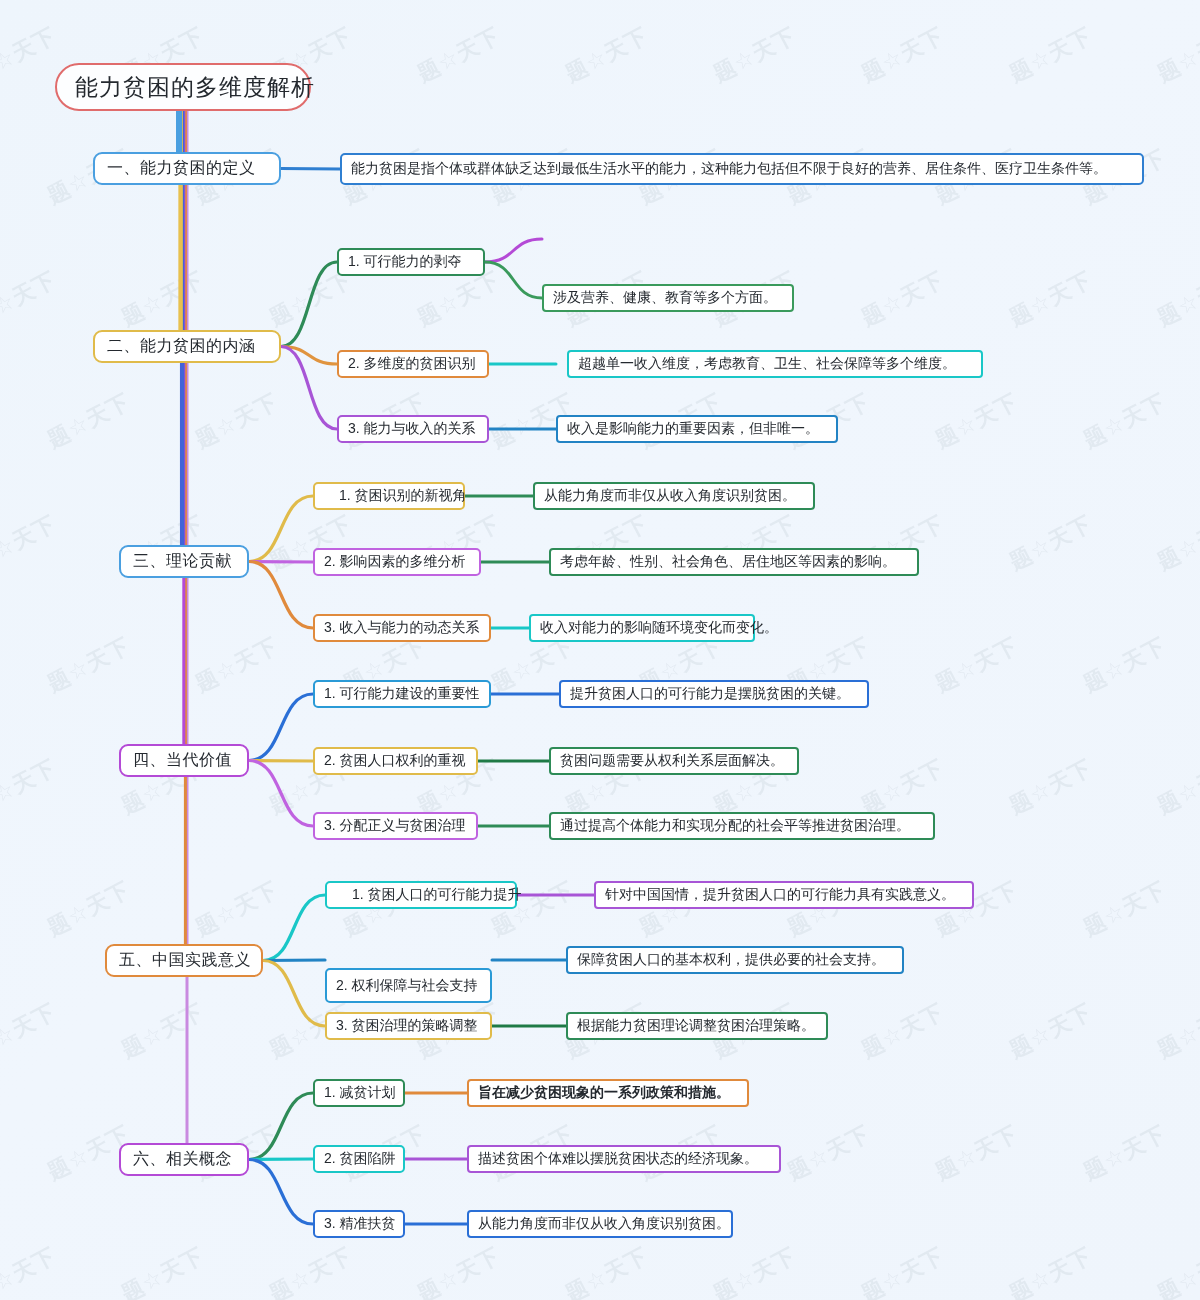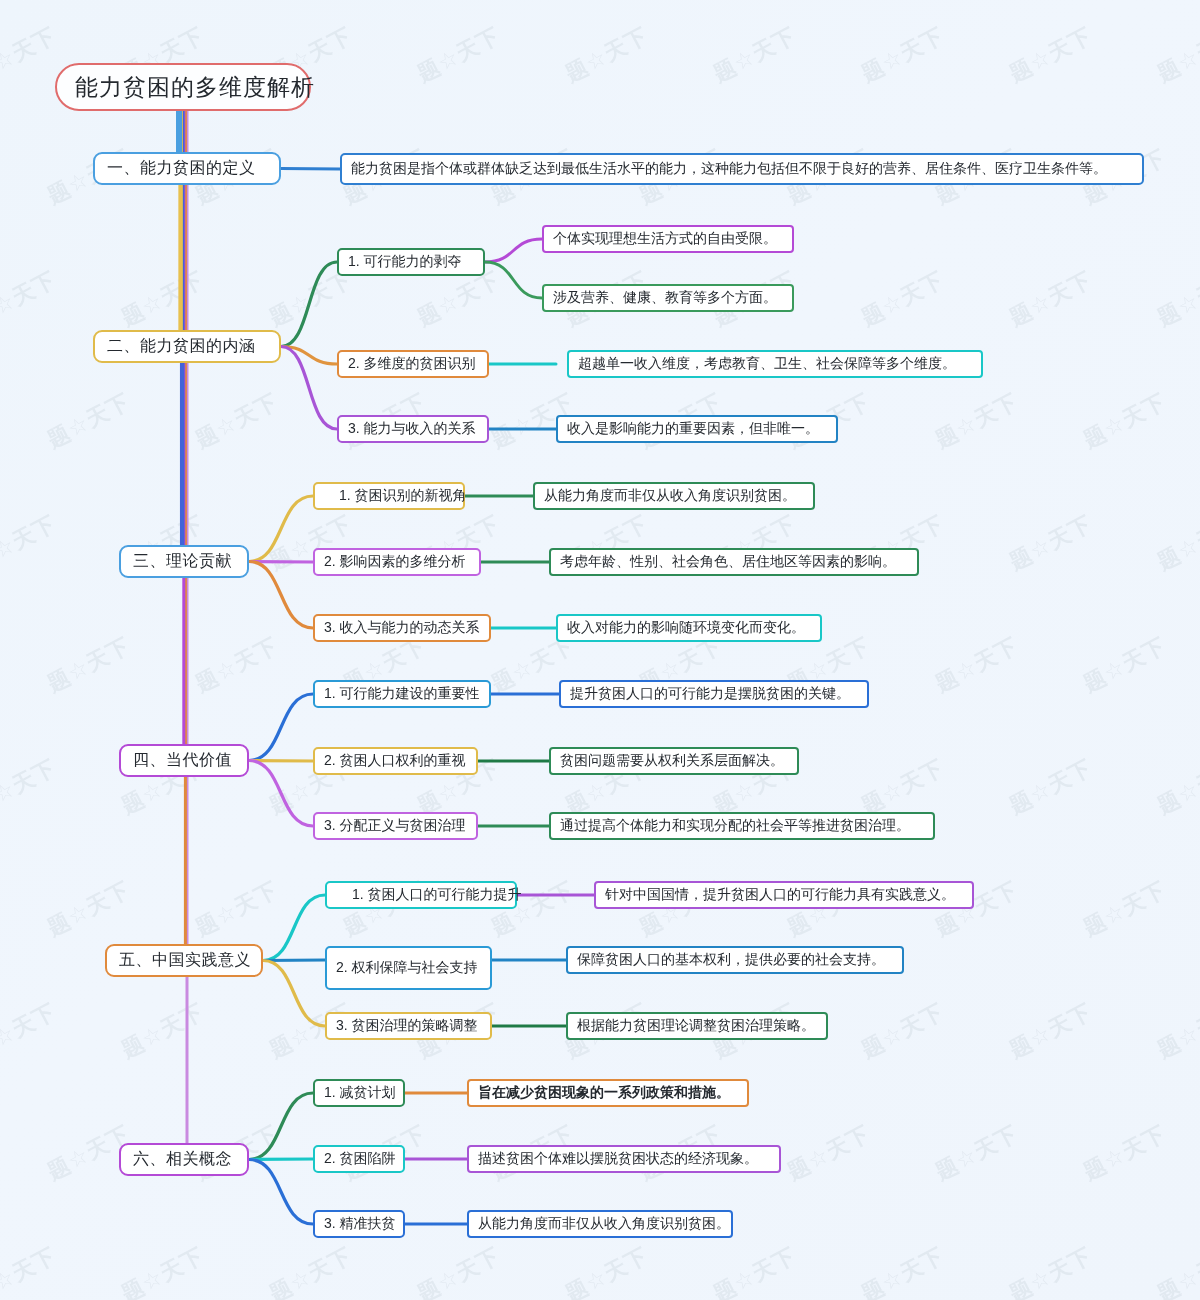--- a/index.html
+++ b/index.html
@@ -253,9 +253,6 @@
       <div class="node lvl2" style="left: 337px; top: 248px; width: 148px; height: 28px; border-color: rgb(46, 139, 87);">
         <span>1. 可行能力的剥夺</span>
       </div>
-      <div class="node lvl3" style="left: 542px; top: 225px; width: 252px; height: 28px; border-color: rgb(180, 74, 214);">
-        <span>个体实现理想生活方式的自由受限。</span>
-      </div>
       <div class="node lvl3" style="left: 542px; top: 284px; width: 252px; height: 28px; border-color: rgb(58, 154, 92);">
         <span>涉及营养、健康、教育等多个方面。</span>
       </div>

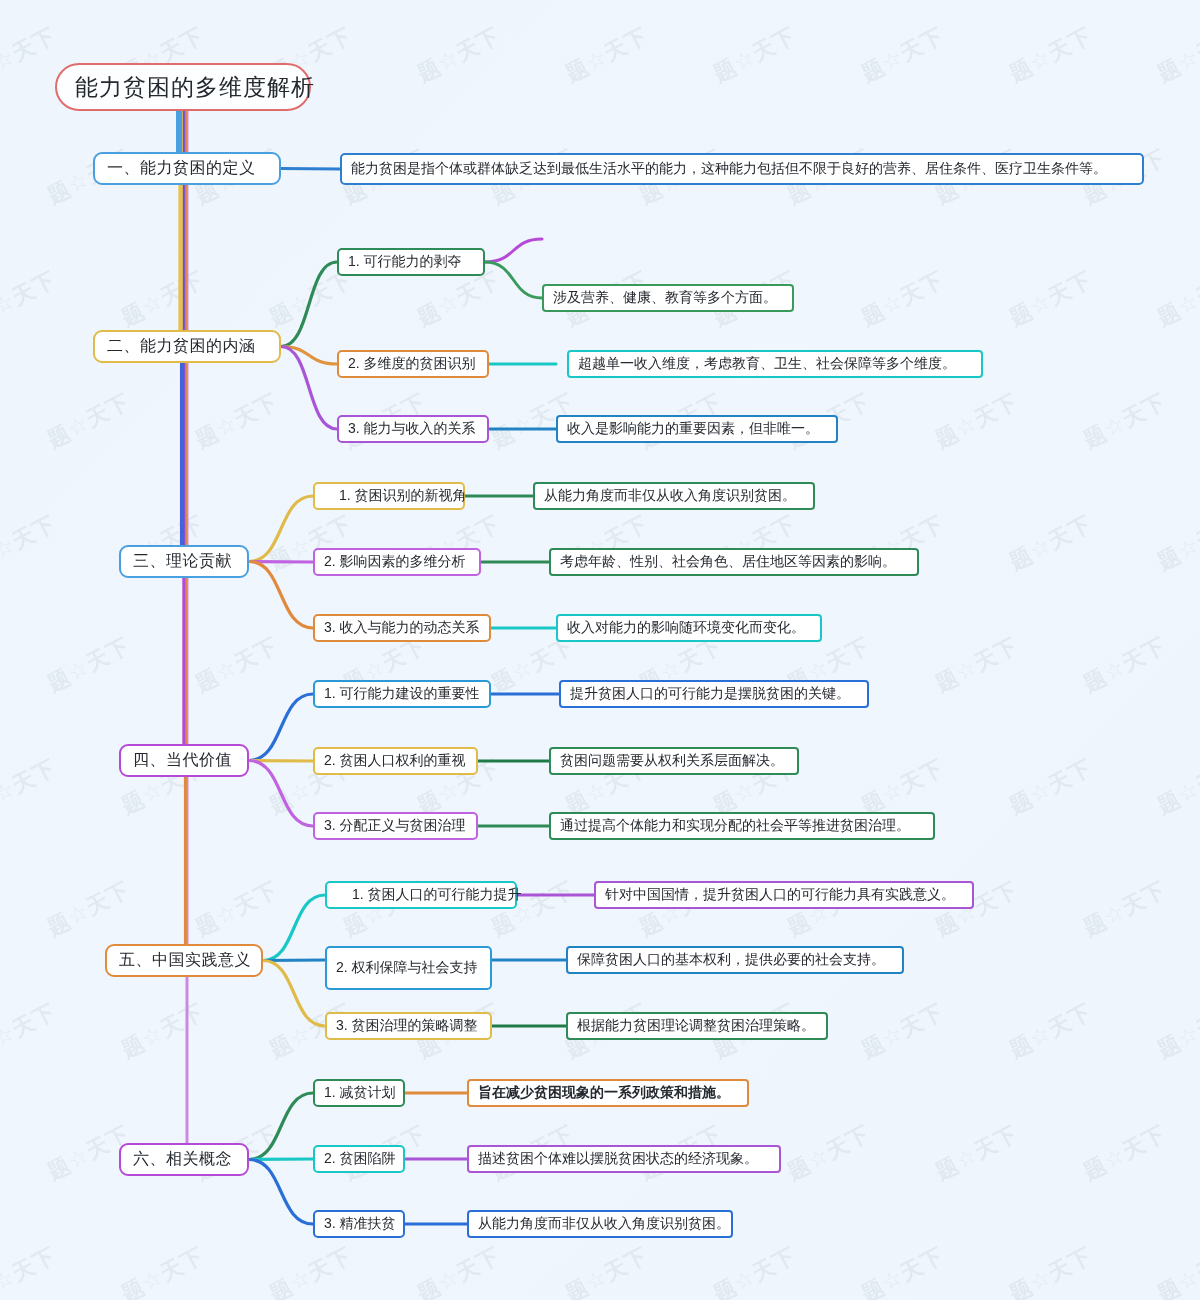--- a/index.html
+++ b/index.html
@@ -286,7 +286,7 @@
       <div class="node lvl2" style="left: 313px; top: 614px; width: 178px; height: 28px; border-color: rgb(224, 138, 60);">
         <span>3. 收入与能力的动态关系</span>
       </div>
-      <div class="node lvl3" style="left: 556px; top: 614px; width: 266px; height: 28px; border-color: rgb(25, 199, 199);">
+      <div class="node lvl3" style="left: 529px; top: 614px; width: 226px; height: 28px; border-color: rgb(25, 199, 199);">
         <span>收入对能力的影响随环境变化而变化。</span>
       </div>
       <div class="node lvl1" style="left: 119px; top: 744px; width: 130px; height: 33px; border-color: rgb(180, 74, 214);">

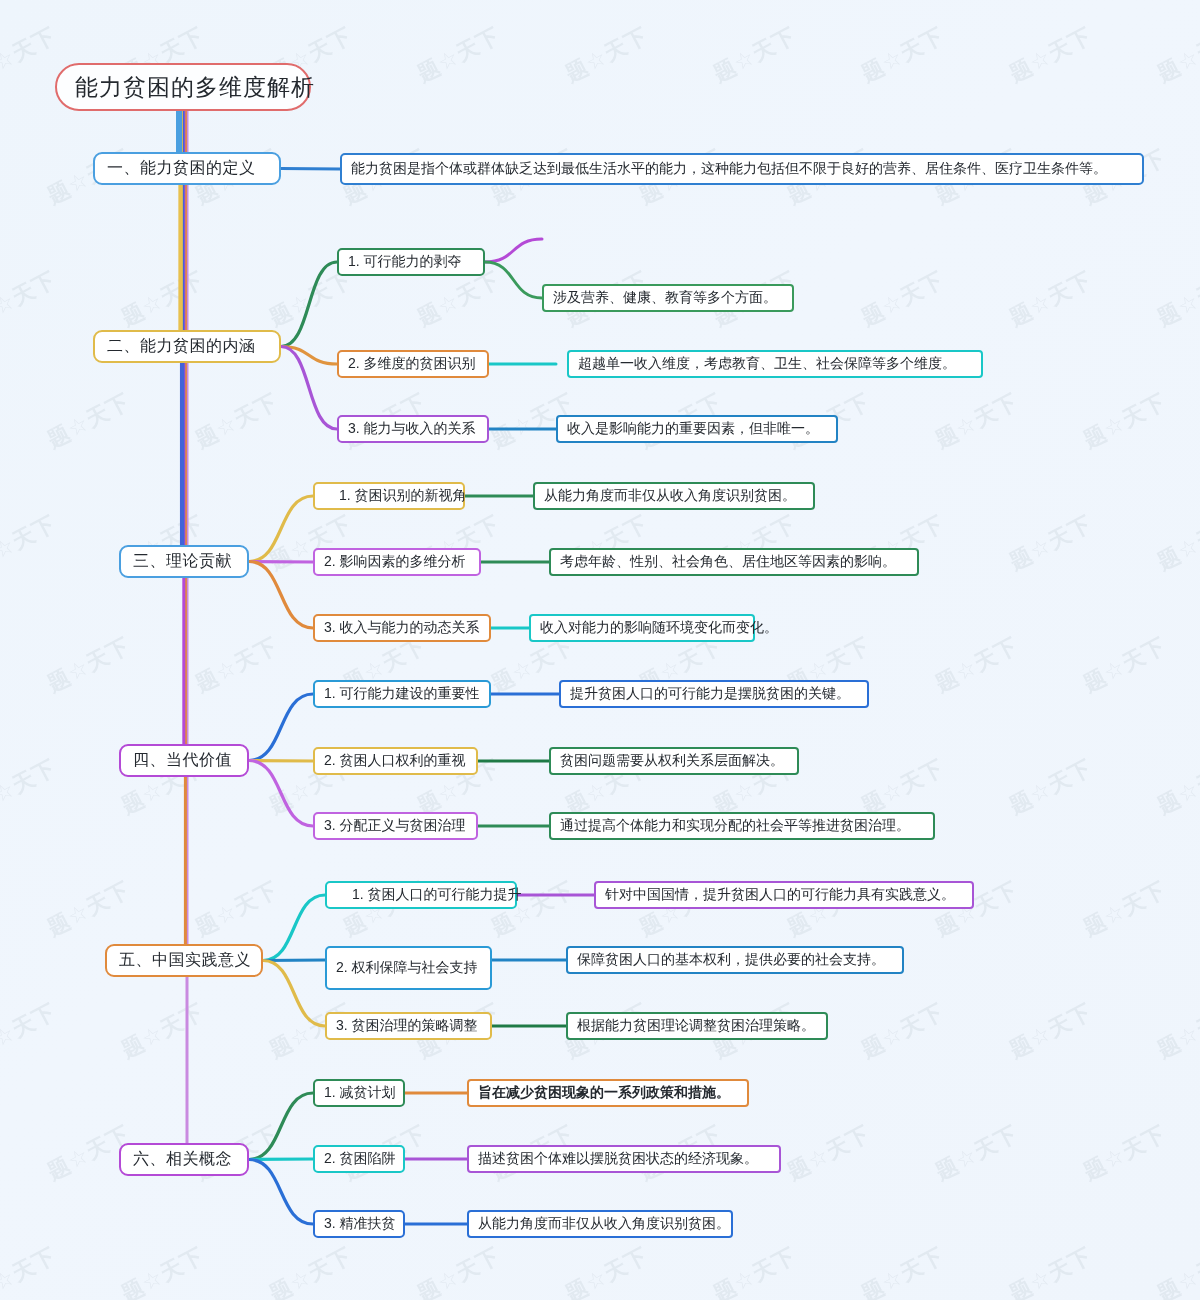--- a/index.html
+++ b/index.html
@@ -319,7 +319,7 @@
       <div class="node lvl3" style="left: 594px; top: 881px; width: 380px; height: 28px; border-color: rgb(168, 85, 214);">
         <span>针对中国国情，提升贫困人口的可行能力具有实践意义。</span>
       </div>
-      <div class="node lvl2" style="left: 325px; top: 946px; width: 167px; height: 44px; border-color: rgb(42, 154, 214);">
+      <div class="node lvl2" style="left: 325px; top: 968px; width: 167px; height: 35px; border-color: rgb(42, 154, 214);">
         <span>2. 权利保障与社会支持</span>
       </div>
       <div class="node lvl3" style="left: 566px; top: 946px; width: 338px; height: 28px; border-color: rgb(34, 131, 196);">

